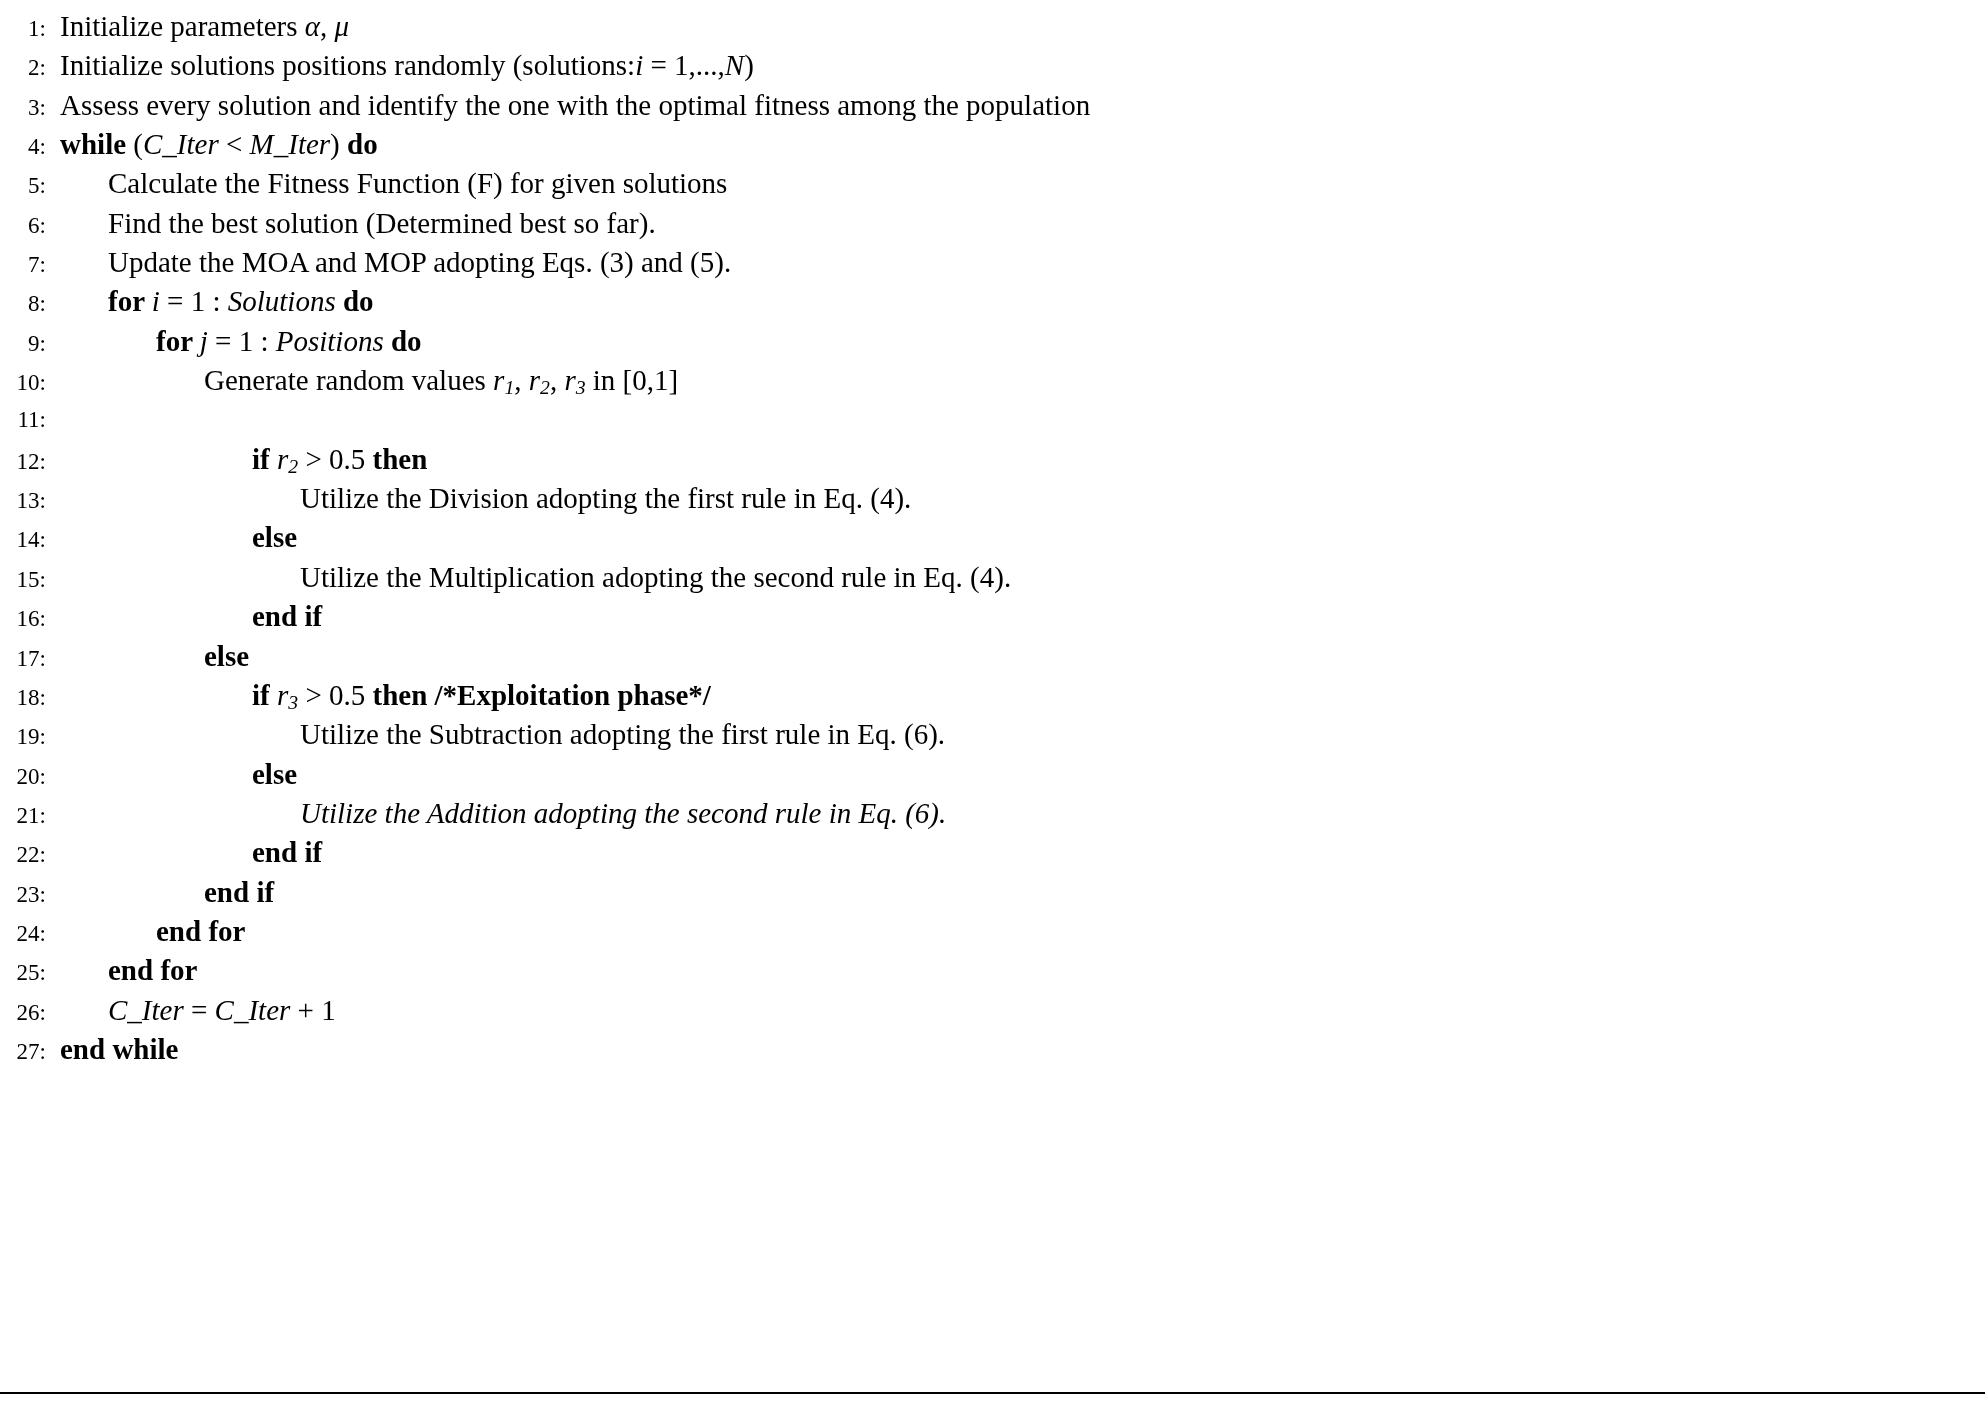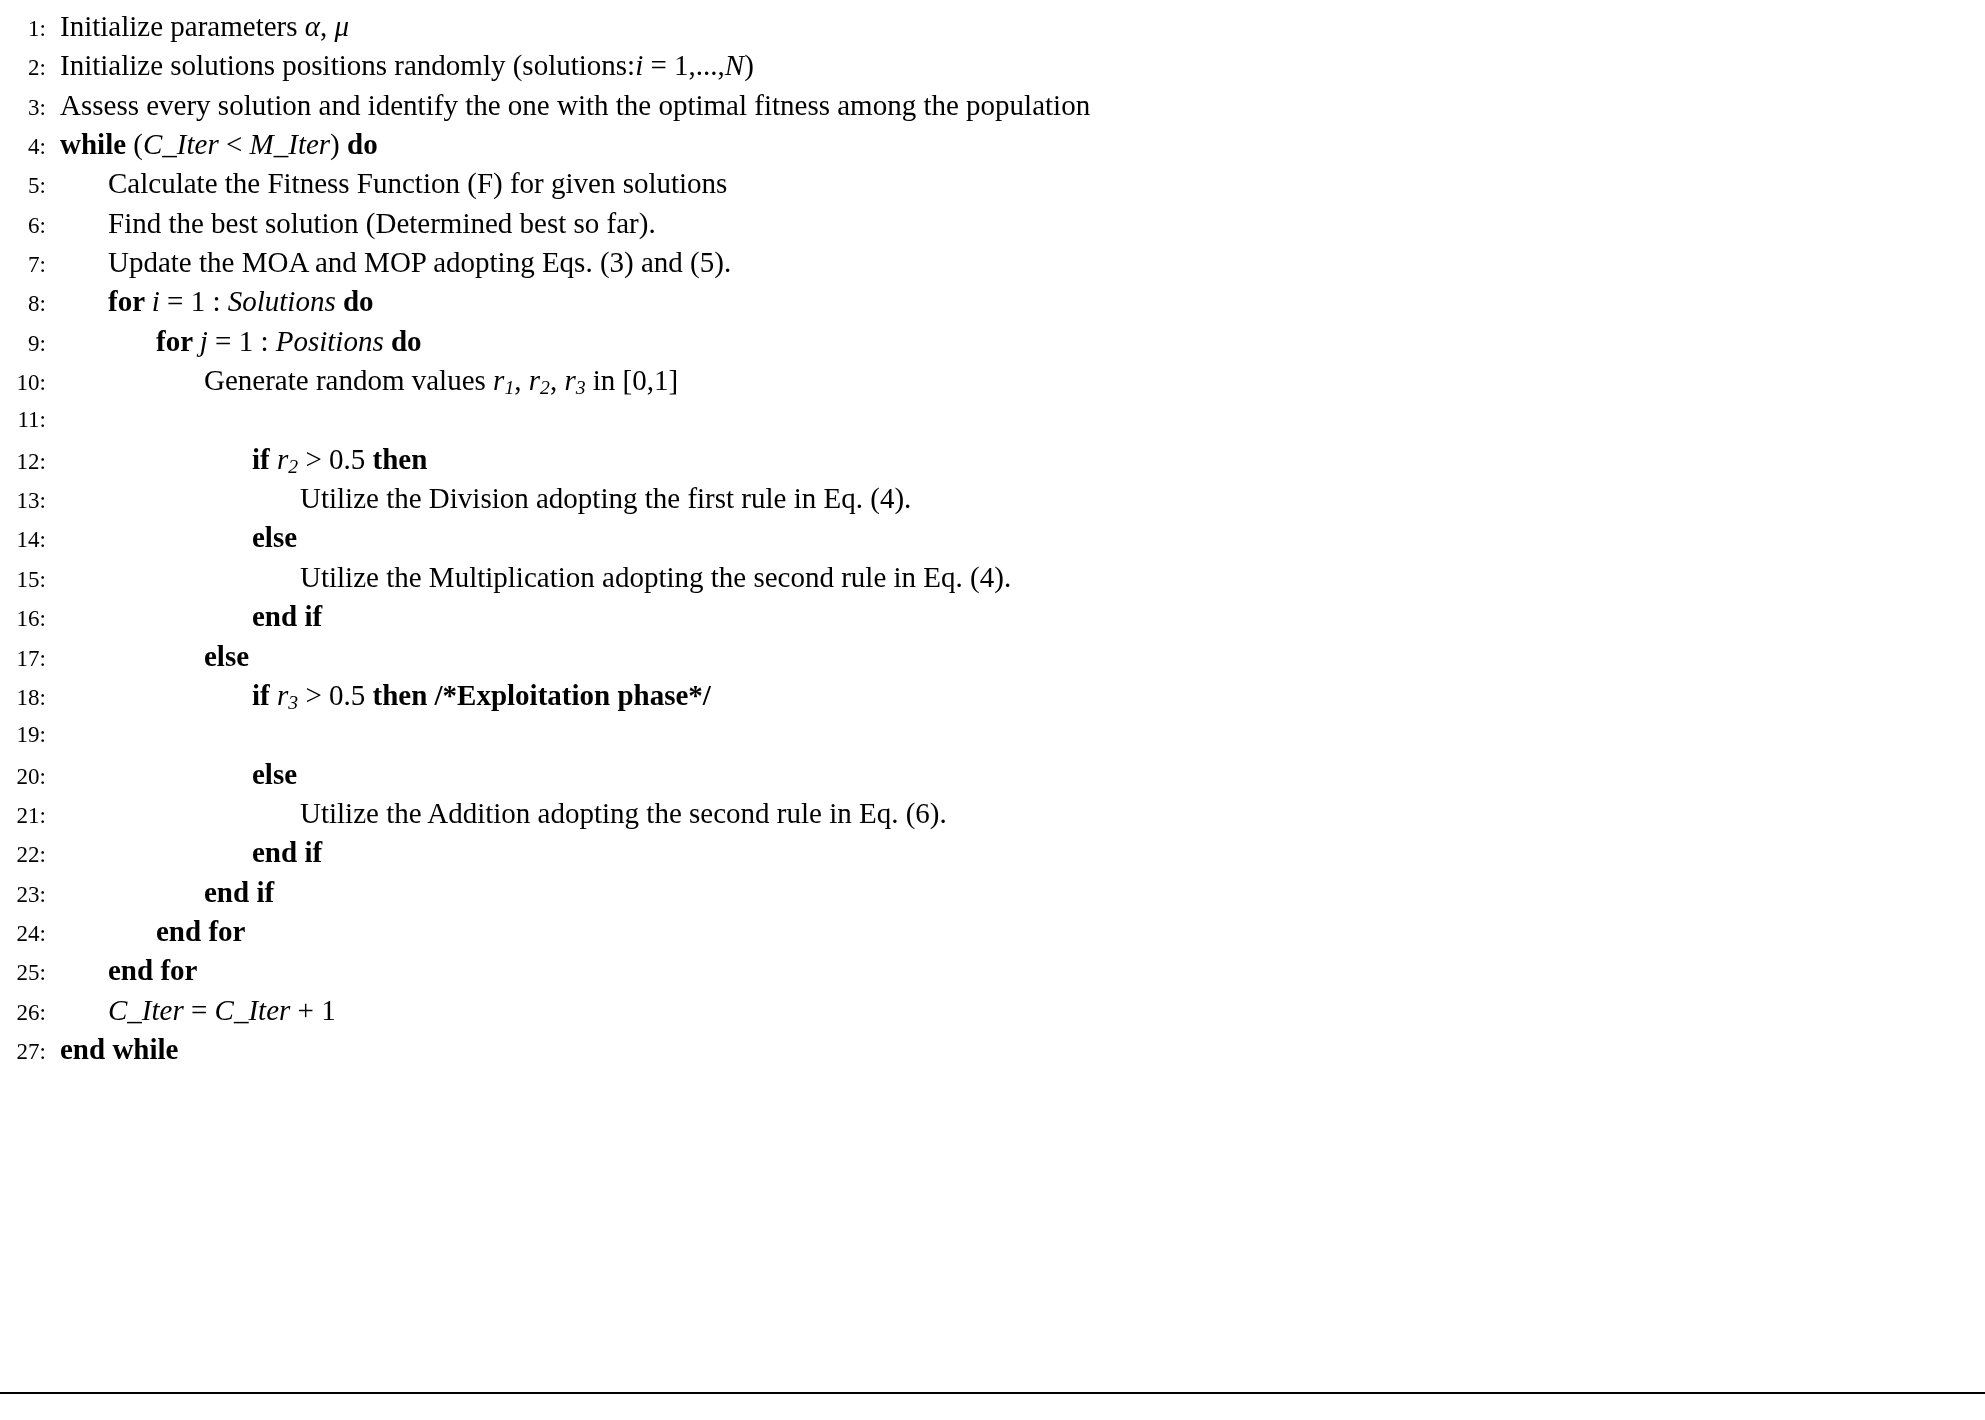--- a/index.html
+++ b/index.html
@@ -79,7 +79,7 @@
       <div class="line"><span class="num">16:</span><span class="content" style="padding-left: 206px;"><span class="seg-b">end if</span></span></div>
       <div class="line"><span class="num">17:</span><span class="content" style="padding-left: 158px;"><span class="seg-b">else</span></span></div>
       <div class="line"><span class="num">18:</span><span class="content" style="padding-left: 206px;"><span class="seg-b">if </span><span class="seg-i">r</span><span class="seg-sub">3</span><span> &gt; 0.5 </span><span class="seg-b">then /*Exploitation phase*/</span></span></div>
-      <div class="line"><span class="num">19:</span></div>
+      <div class="line"><span class="num">19:</span><span class="content" style="padding-left: 254px;"><span>Utilize the Subtraction adopting the first rule in Eq. (6).</span></span></div>
       <div class="line"><span class="num">20:</span><span class="content" style="padding-left: 206px;"><span class="seg-b">else</span></span></div>
       <div class="line"><span class="num">21:</span><span class="content" style="padding-left: 254px;"><span>Utilize the Addition adopting the second rule in Eq. (6).</span></span></div>
       <div class="line"><span class="num">22:</span><span class="content" style="padding-left: 206px;"><span class="seg-b">end if</span></span></div>

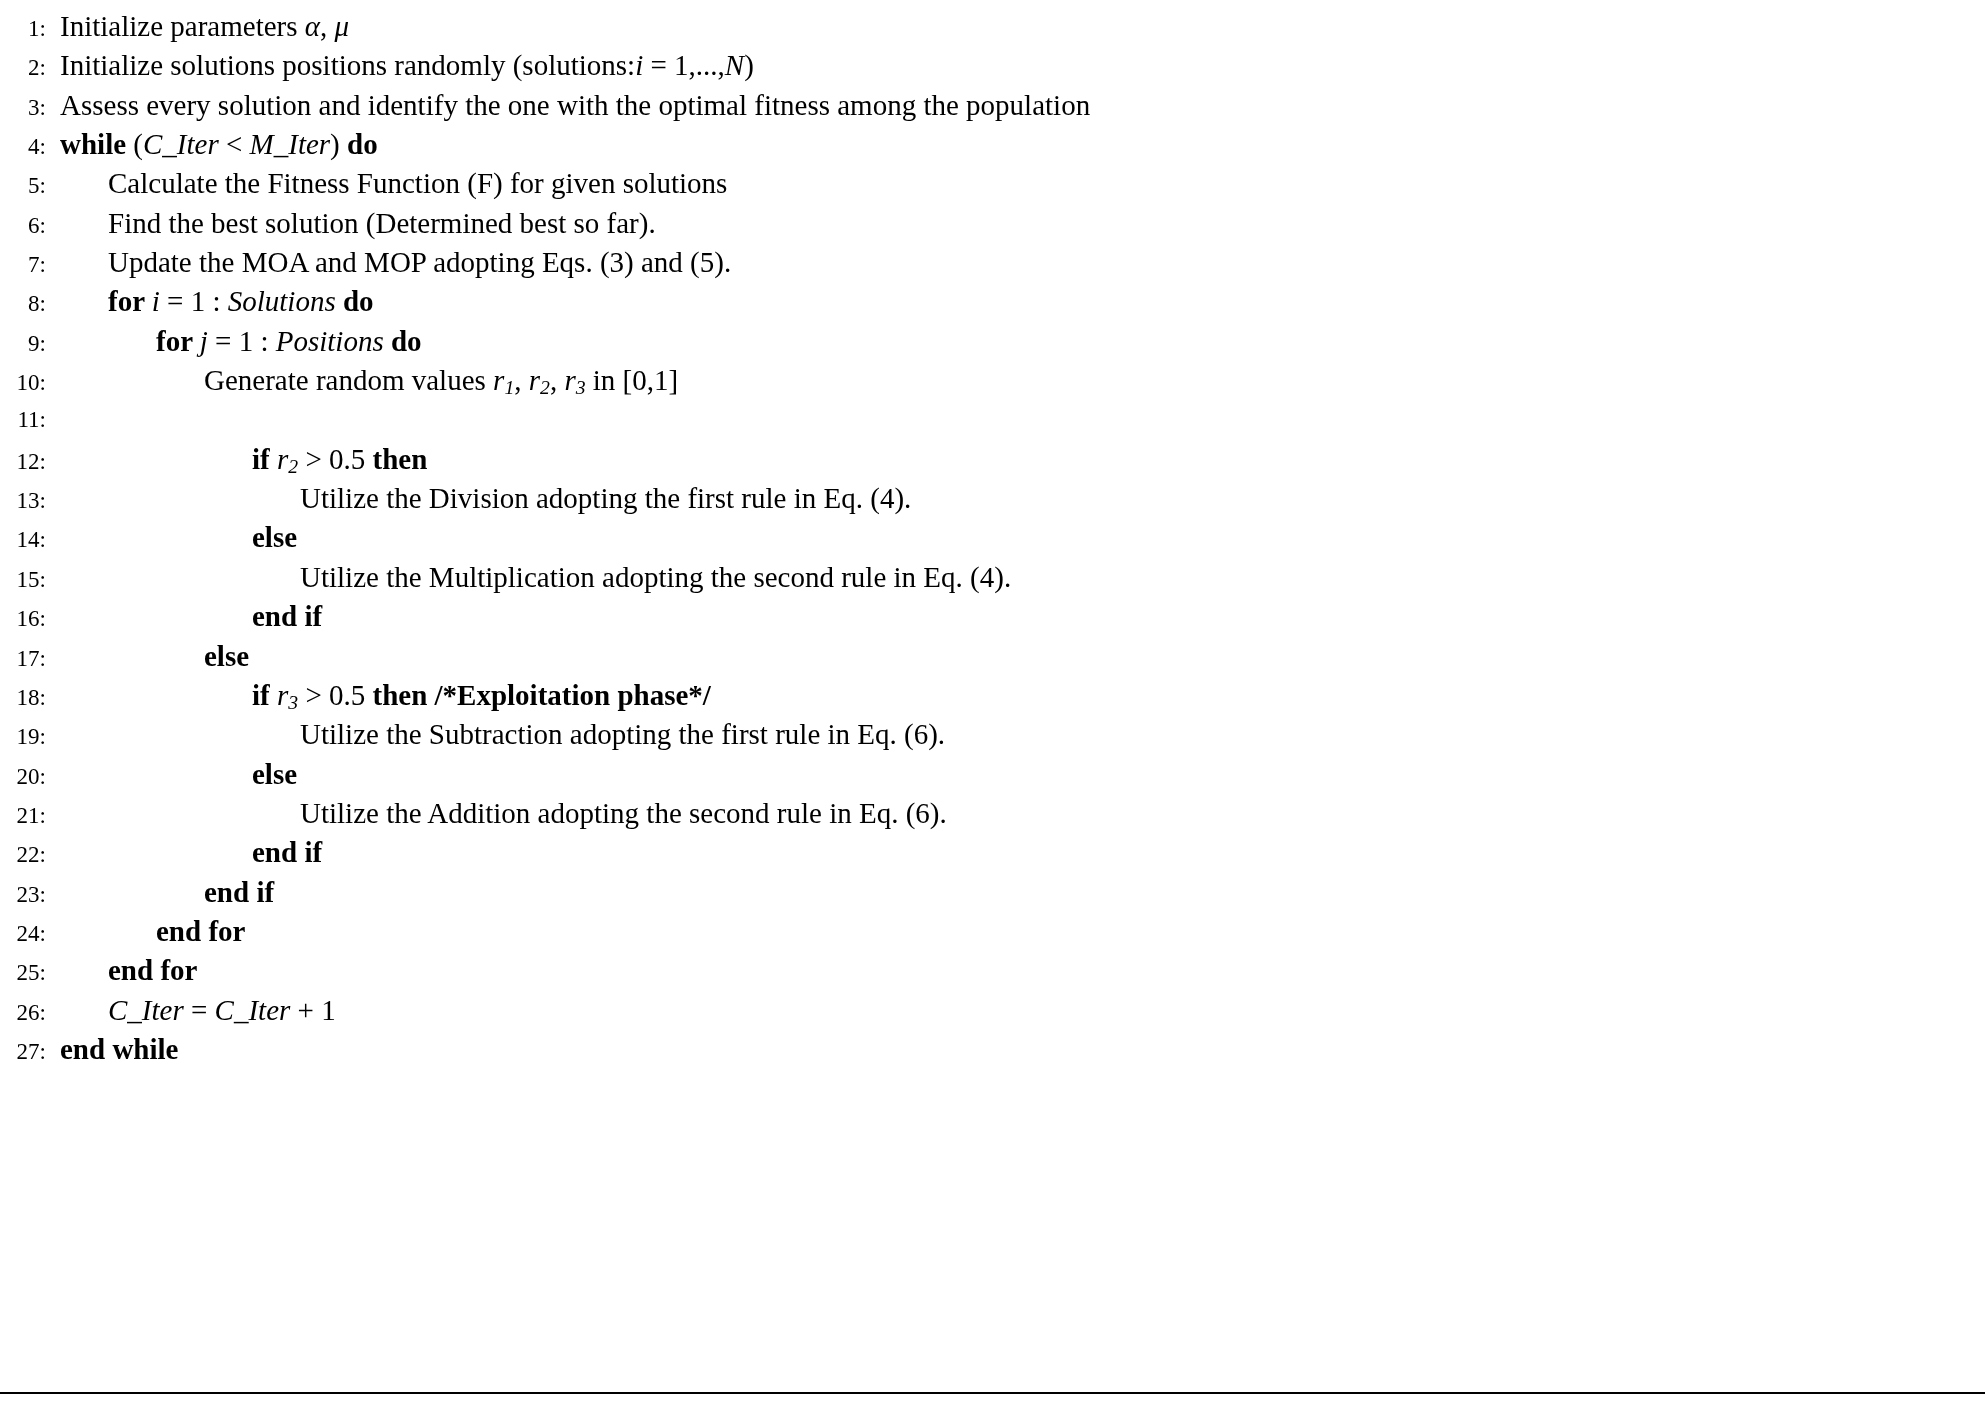--- a/index.html
+++ b/index.html
@@ -81,7 +81,7 @@
       <div class="line"><span class="num">18:</span><span class="content" style="padding-left: 206px;"><span class="seg-b">if </span><span class="seg-i">r</span><span class="seg-sub">3</span><span> &gt; 0.5 </span><span class="seg-b">then /*Exploitation phase*/</span></span></div>
       <div class="line"><span class="num">19:</span><span class="content" style="padding-left: 254px;"><span>Utilize the Subtraction adopting the first rule in Eq. (6).</span></span></div>
       <div class="line"><span class="num">20:</span><span class="content" style="padding-left: 206px;"><span class="seg-b">else</span></span></div>
-      <div class="line"><span class="num">21:</span><span class="content" style="padding-left: 254px;"><span>Utilize the Addition adopting the second rule in Eq. (6).</span></span></div>
+      <div class="line"><span class="num">21:</span><span class="content" style="padding-left: 254px; font-style: italic;"><span>Utilize the Addition adopting the second rule in Eq. (6).</span></span></div>
       <div class="line"><span class="num">22:</span><span class="content" style="padding-left: 206px;"><span class="seg-b">end if</span></span></div>
       <div class="line"><span class="num">23:</span><span class="content" style="padding-left: 158px;"><span class="seg-b">end if</span></span></div>
       <div class="line"><span class="num">24:</span><span class="content" style="padding-left: 110px;"><span class="seg-b">end for</span></span></div>

